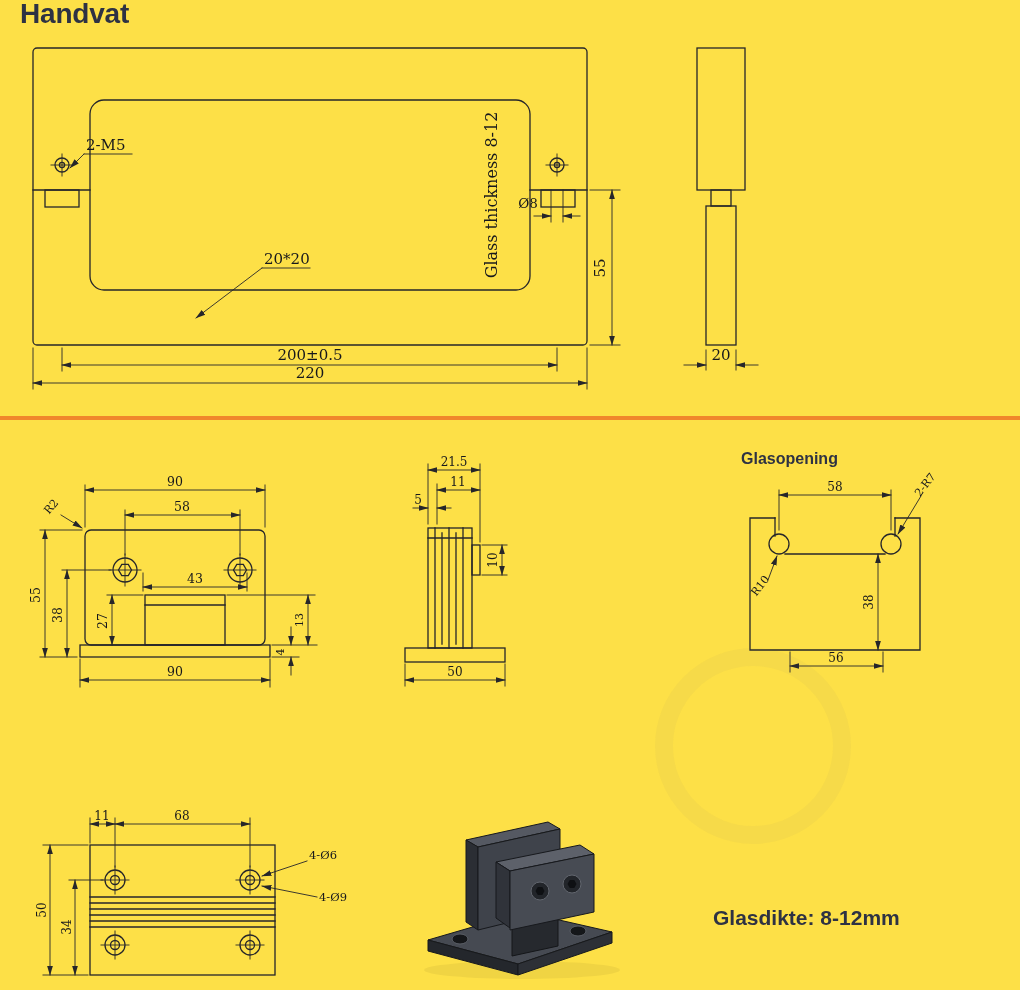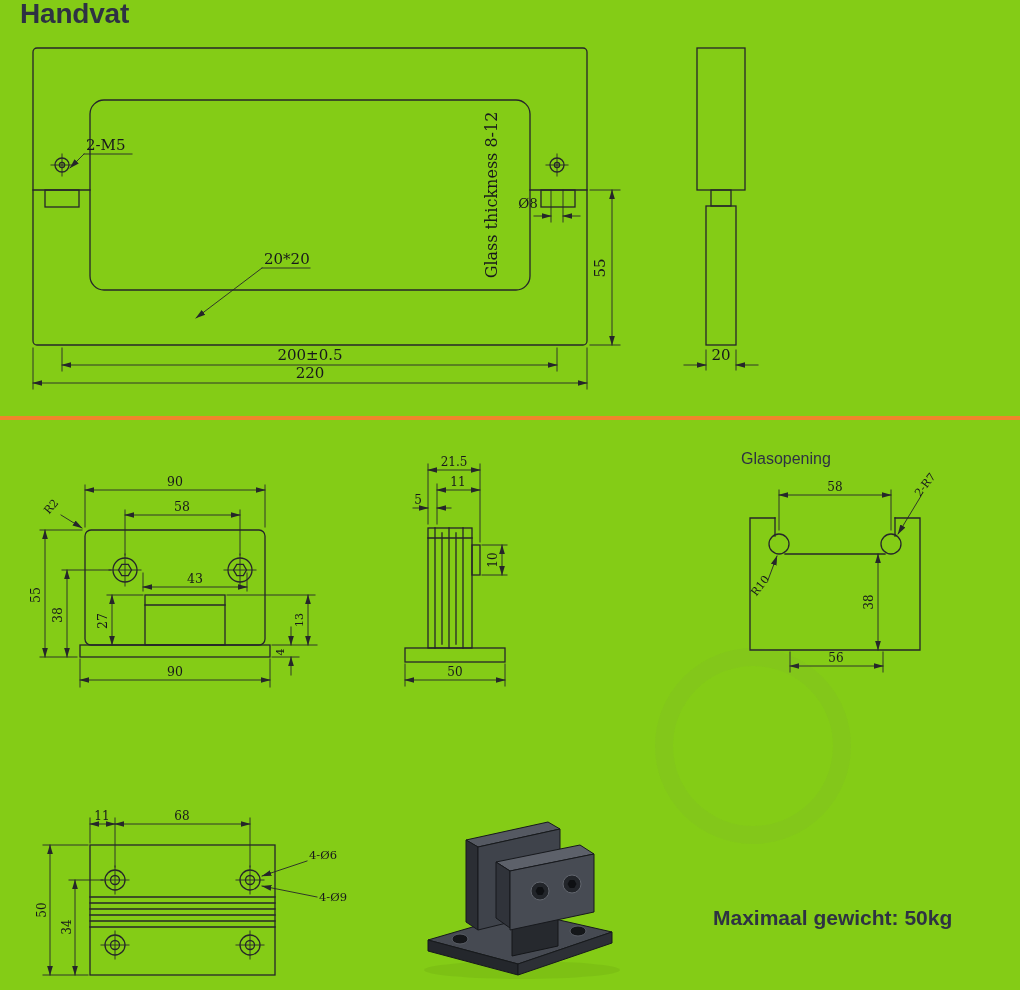--- a/index.html
+++ b/index.html
@@ -3,7 +3,7 @@
 <meta charset="utf-8">
 <style>
   html,body{margin:0;padding:0;background:#ffffff;}
-  .page{position:relative;width:1020px;height:990px;background:#84cc16;overflow:hidden;
+  .page{position:relative;width:1020px;height:990px;background:#fde047;overflow:hidden;
         font-family:"Liberation Sans", sans-serif;}
   .title{position:absolute;margin:0;font-size:28px;font-weight:800;color:#2e3243;letter-spacing:-0.2px;}
   .sub{position:absolute;font-size:16px;font-weight:400;color:#2e3243;}

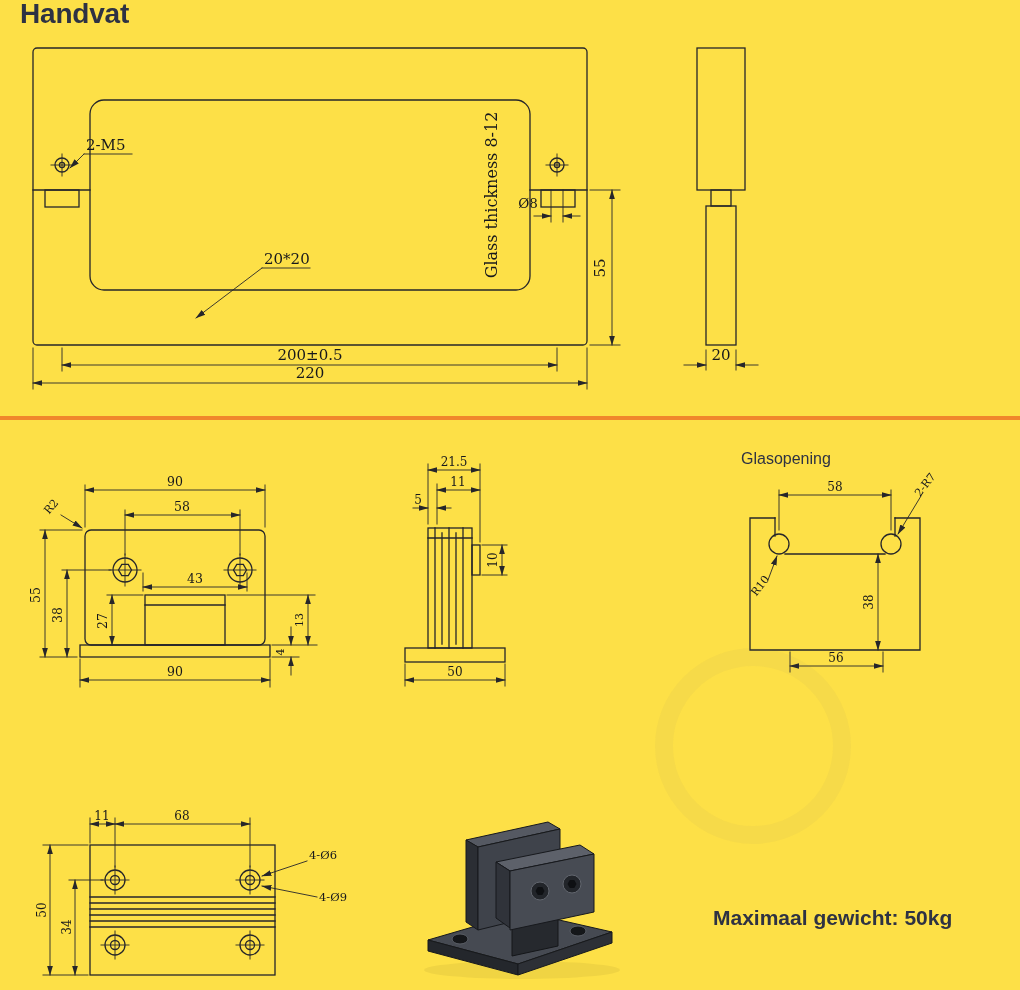--- a/index.html
+++ b/index.html
@@ -6,7 +6,7 @@
   .page{position:relative;width:1020px;height:990px;background:#fde047;overflow:hidden;
         font-family:"Liberation Sans", sans-serif;}
   .title{position:absolute;margin:0;font-size:28px;font-weight:800;color:#2e3243;letter-spacing:-0.2px;}
-  .sub{position:absolute;font-size:16px;font-weight:400;color:#2e3243;}
+  .sub{position:absolute;font-size:16px;font-weight:700;color:#2e3243;}
   .divider{position:absolute;left:0;width:1020px;height:4px;background:#f0862b;}
   .specs{position:absolute;font-size:21px;font-weight:700;color:#2e3243;line-height:30px;white-space:nowrap;}
   svg.drw{position:absolute;overflow:visible;}

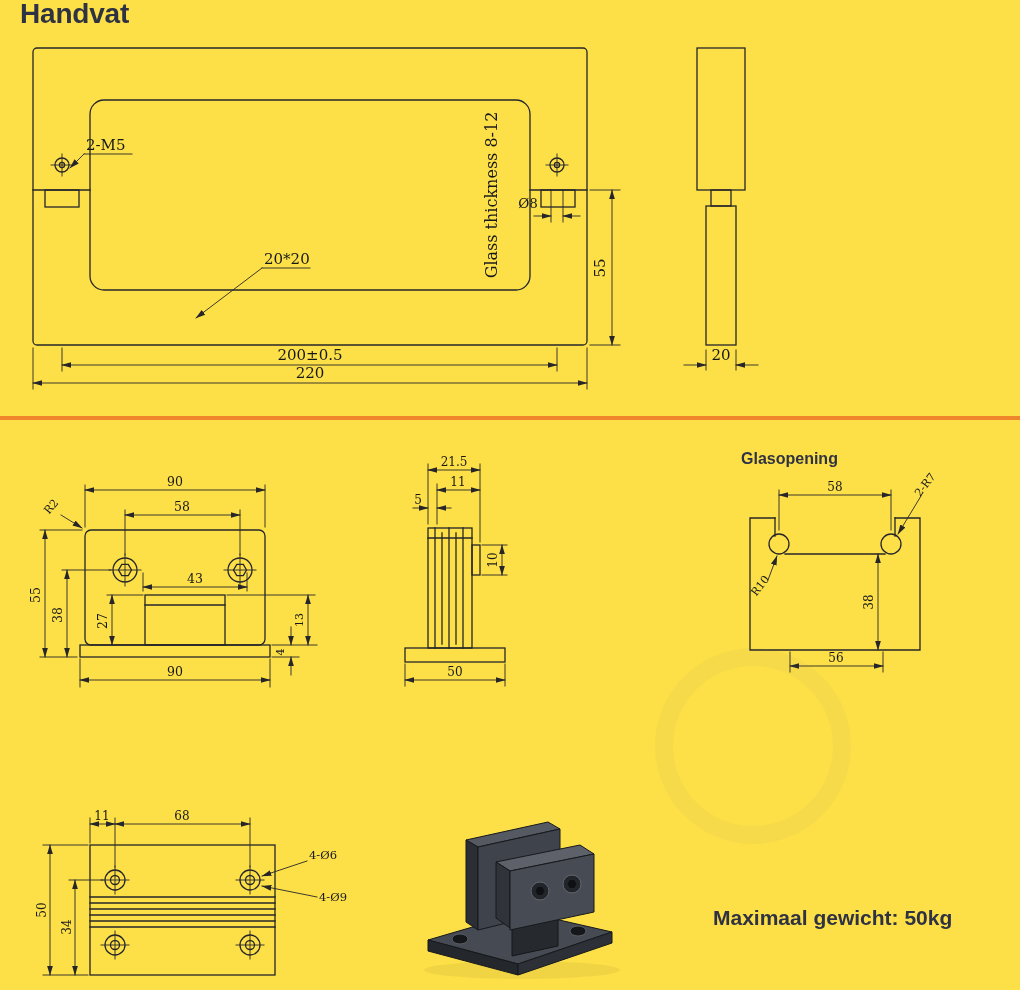--- a/index.html
+++ b/index.html
@@ -294,6 +294,7 @@
   </svg>
 
   <div class="specs" style="left:713px;top:903px;">
+    <div>Glasdikte: 8-12mm</div>
     <div>Maximaal gewicht: 50kg</div>
   </div>
 

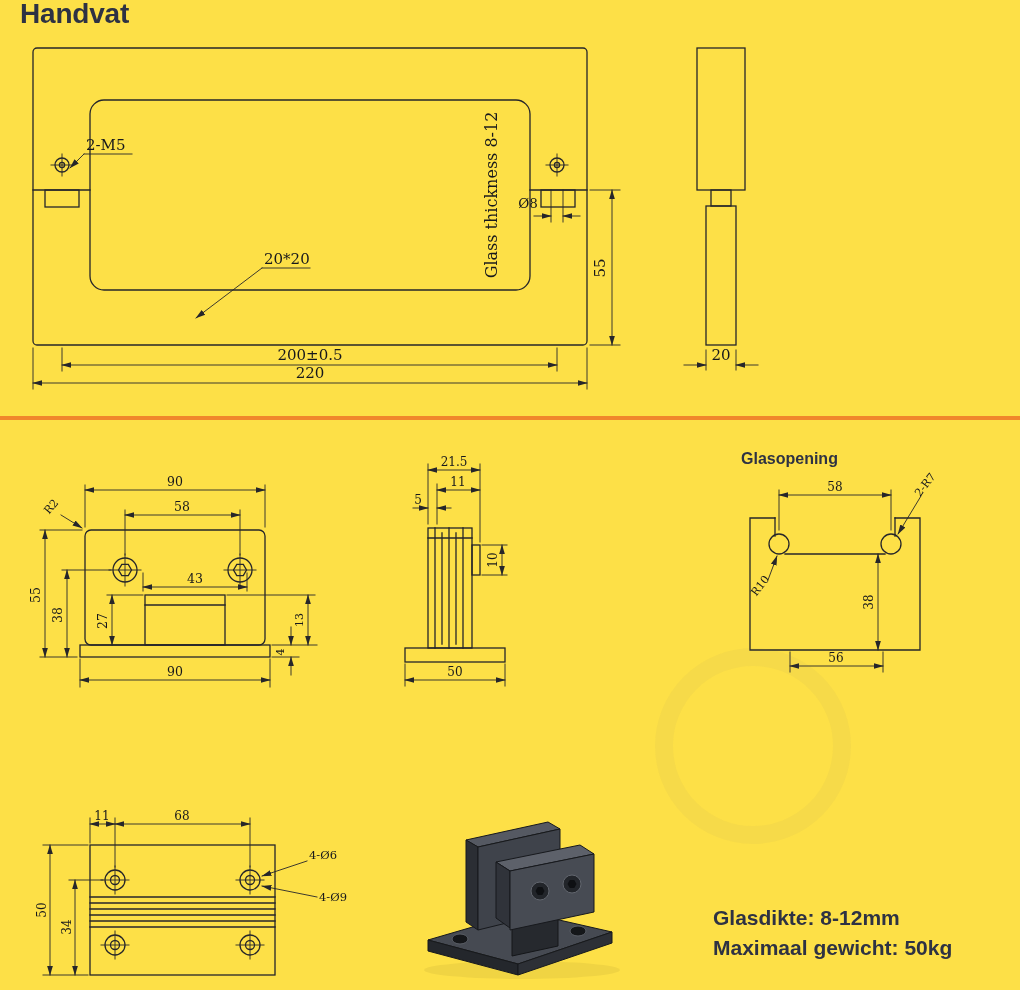--- a/index.html
+++ b/index.html
@@ -295,7 +295,6 @@
 
   <div class="specs" style="left:713px;top:903px;">
     <div>Glasdikte: 8-12mm</div>
-    <div>Maximaal gewicht: 50kg</div>
   </div>
 
 </div>

